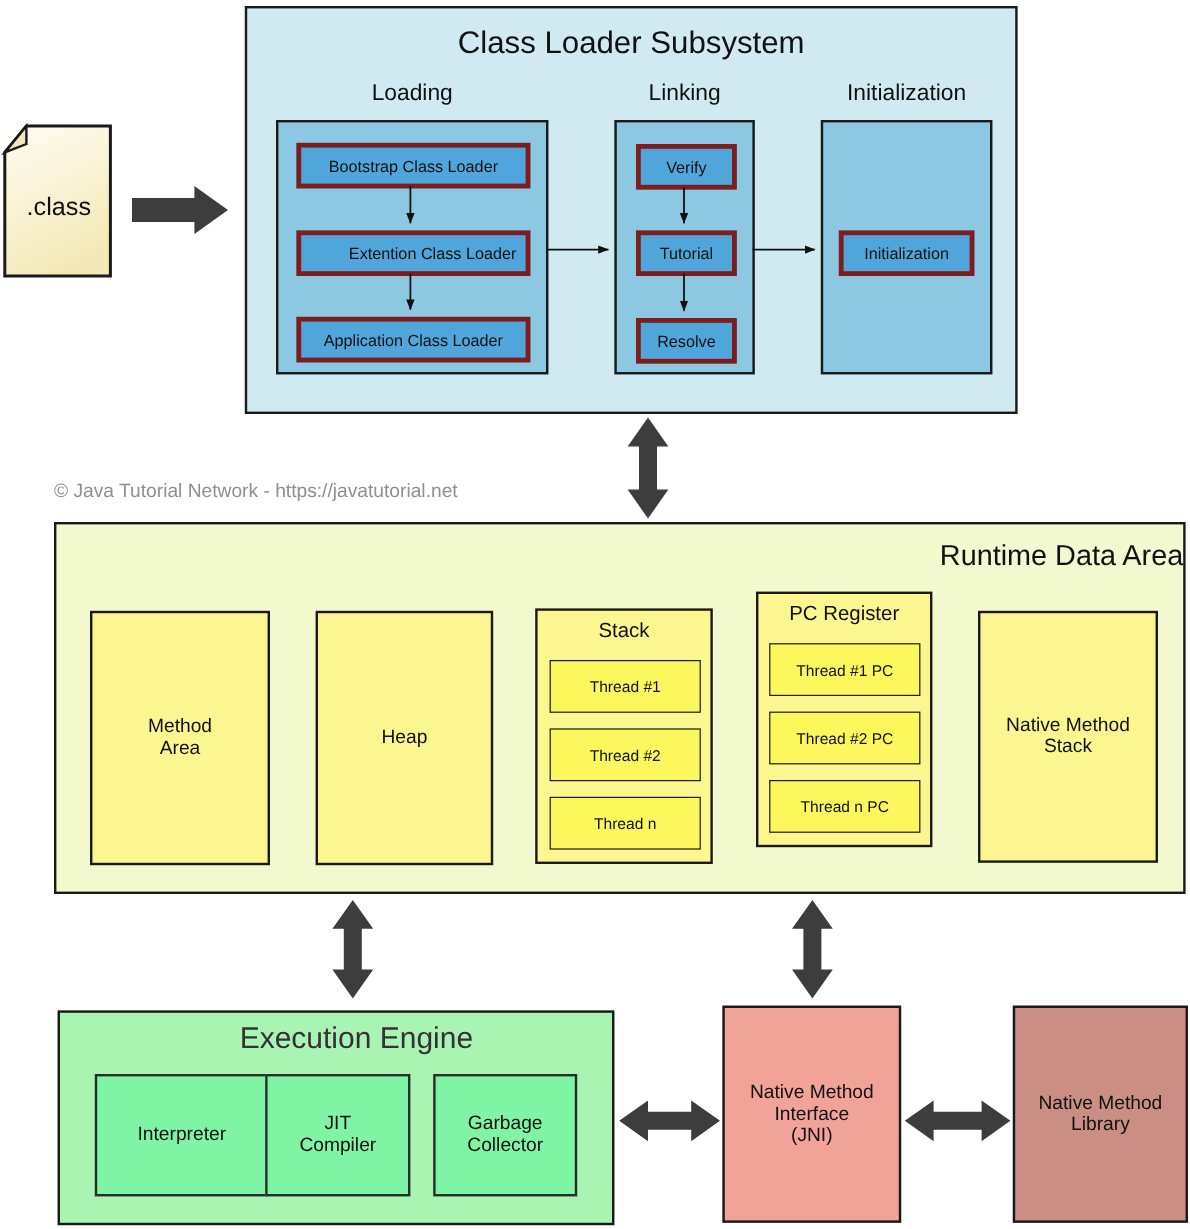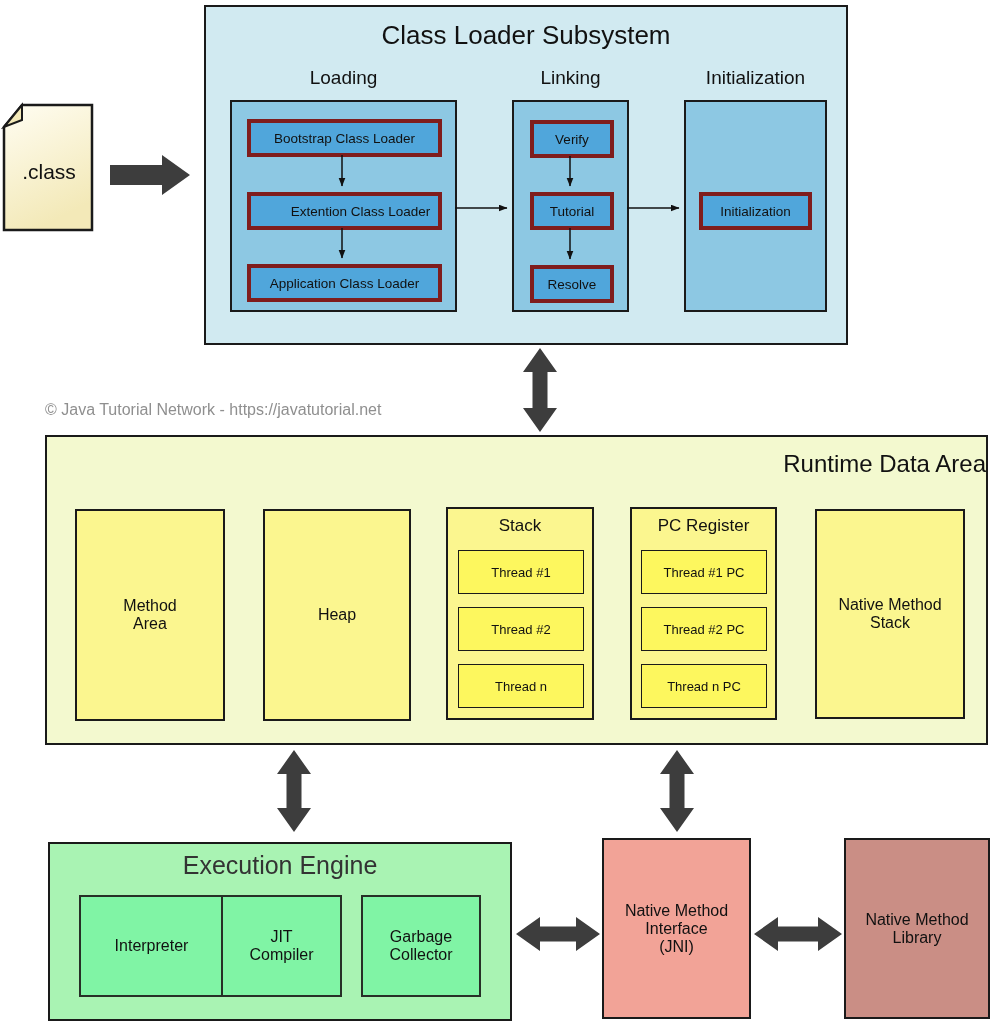--- a/index.html
+++ b/index.html
@@ -44,7 +44,7 @@
   #method-area { left:28px;  top:72px; width:150px; height:212px; }
   #heap        { left:216px; top:72px; width:148px; height:212px; }
   #stack       { left:399px; top:70px; width:148px; height:213px; }
-  #pc-register { left:583px; top:70px; width:147px; height:213px; }
+  #pc-register { left:583px; top:56px; width:147px; height:213px; }
   #nms         { left:768px; top:72px; width:150px; height:210px; }
   .rda-header { position:absolute; top:7px; left:0; width:100%; text-align:center; font-size:17px; }
   .thread { position:absolute; width:126px; height:44px; background:var(--thread-bg);

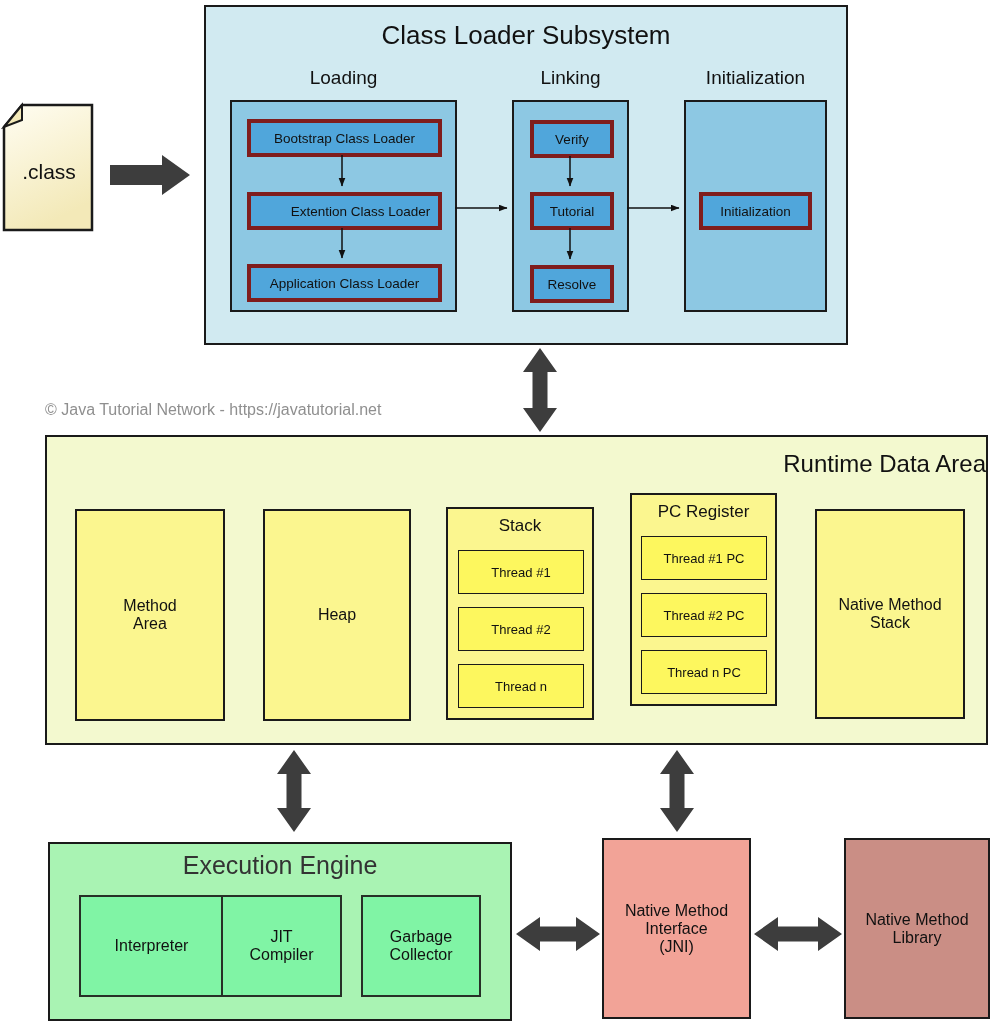--- a/index.html
+++ b/index.html
@@ -56,7 +56,7 @@
 
   
   #ee { left:48px; top:842px; width:464px; height:179px; background:var(--ee-bg); }
-  #ee .title { position:absolute; top:7px; left:0; width:100%; text-align:center; font-size:25px; color:#333; }
+  #ee .title { position:absolute; top:7px; left:0; width:100%; text-align:center; font-size:25px; color:#333;padding-left:17px; }
   .ee-item { position:absolute; top:51px; height:102px; background:var(--ee-inner-bg);
              border:2px solid #272f27; box-sizing:border-box; display:flex; align-items:center;
              justify-content:center; text-align:center; font-size:16px; }

